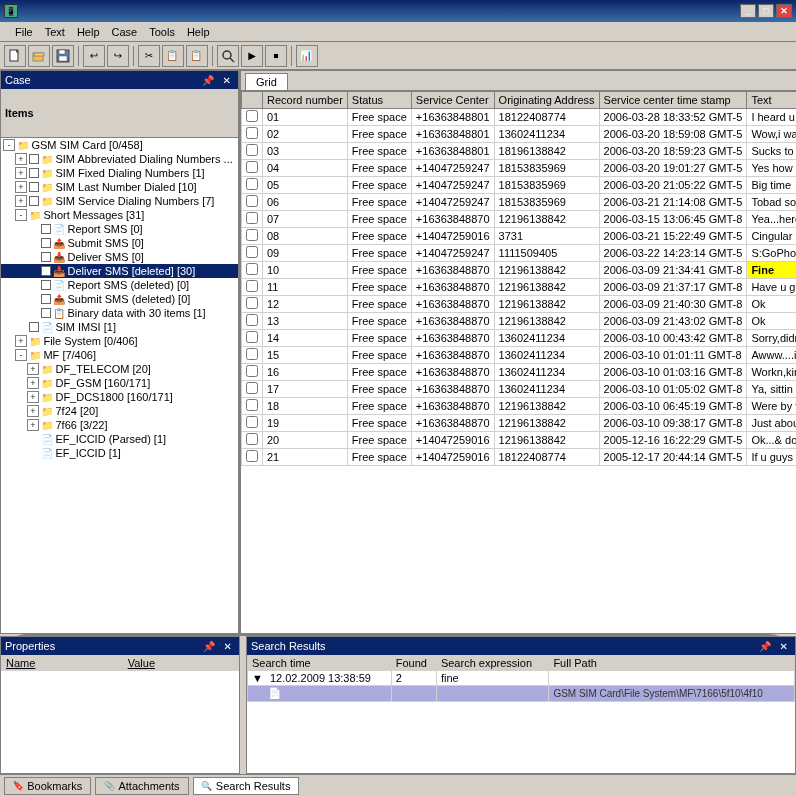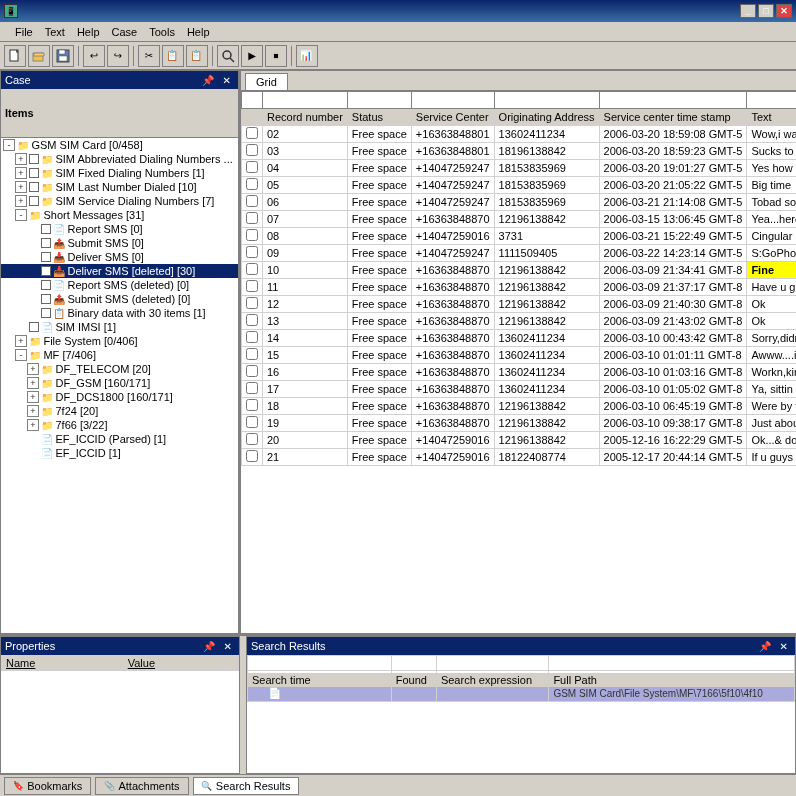--- a/index.html
+++ b/index.html
@@ -134,7 +134,7 @@
       text-align: left;
       white-space: nowrap;
       position: sticky;
-      top: 17px;
+      top: 0;
       font-weight: normal;
     }
     tbody td {

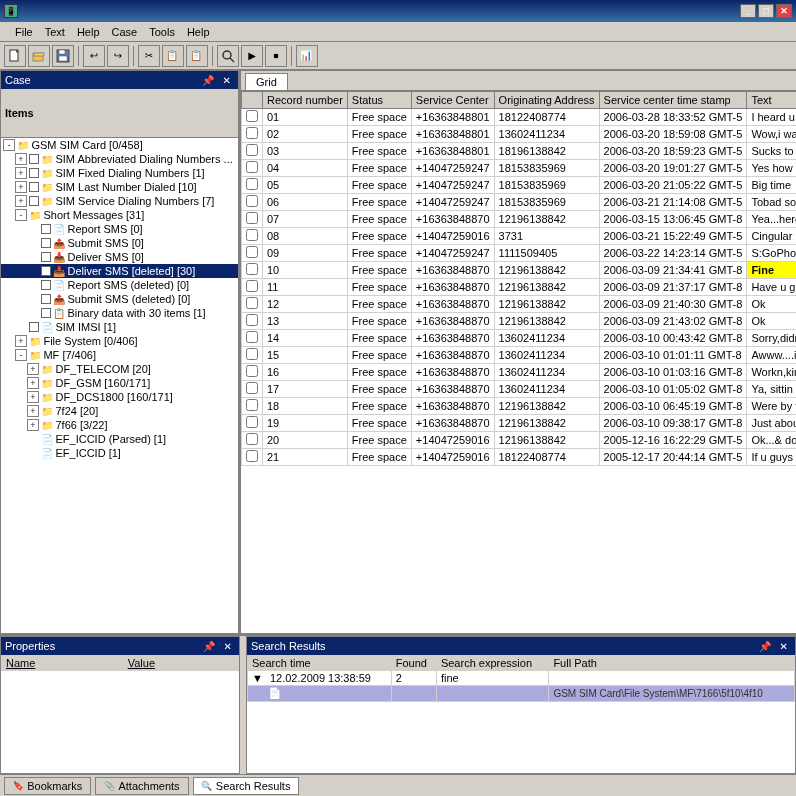--- a/index.html
+++ b/index.html
@@ -149,6 +149,7 @@
       height: 140px;
       background: #d4d0c8;
       border-top: 2px solid #808080;
+      border-radius: 27px;
     }
 
     .properties-panel {

